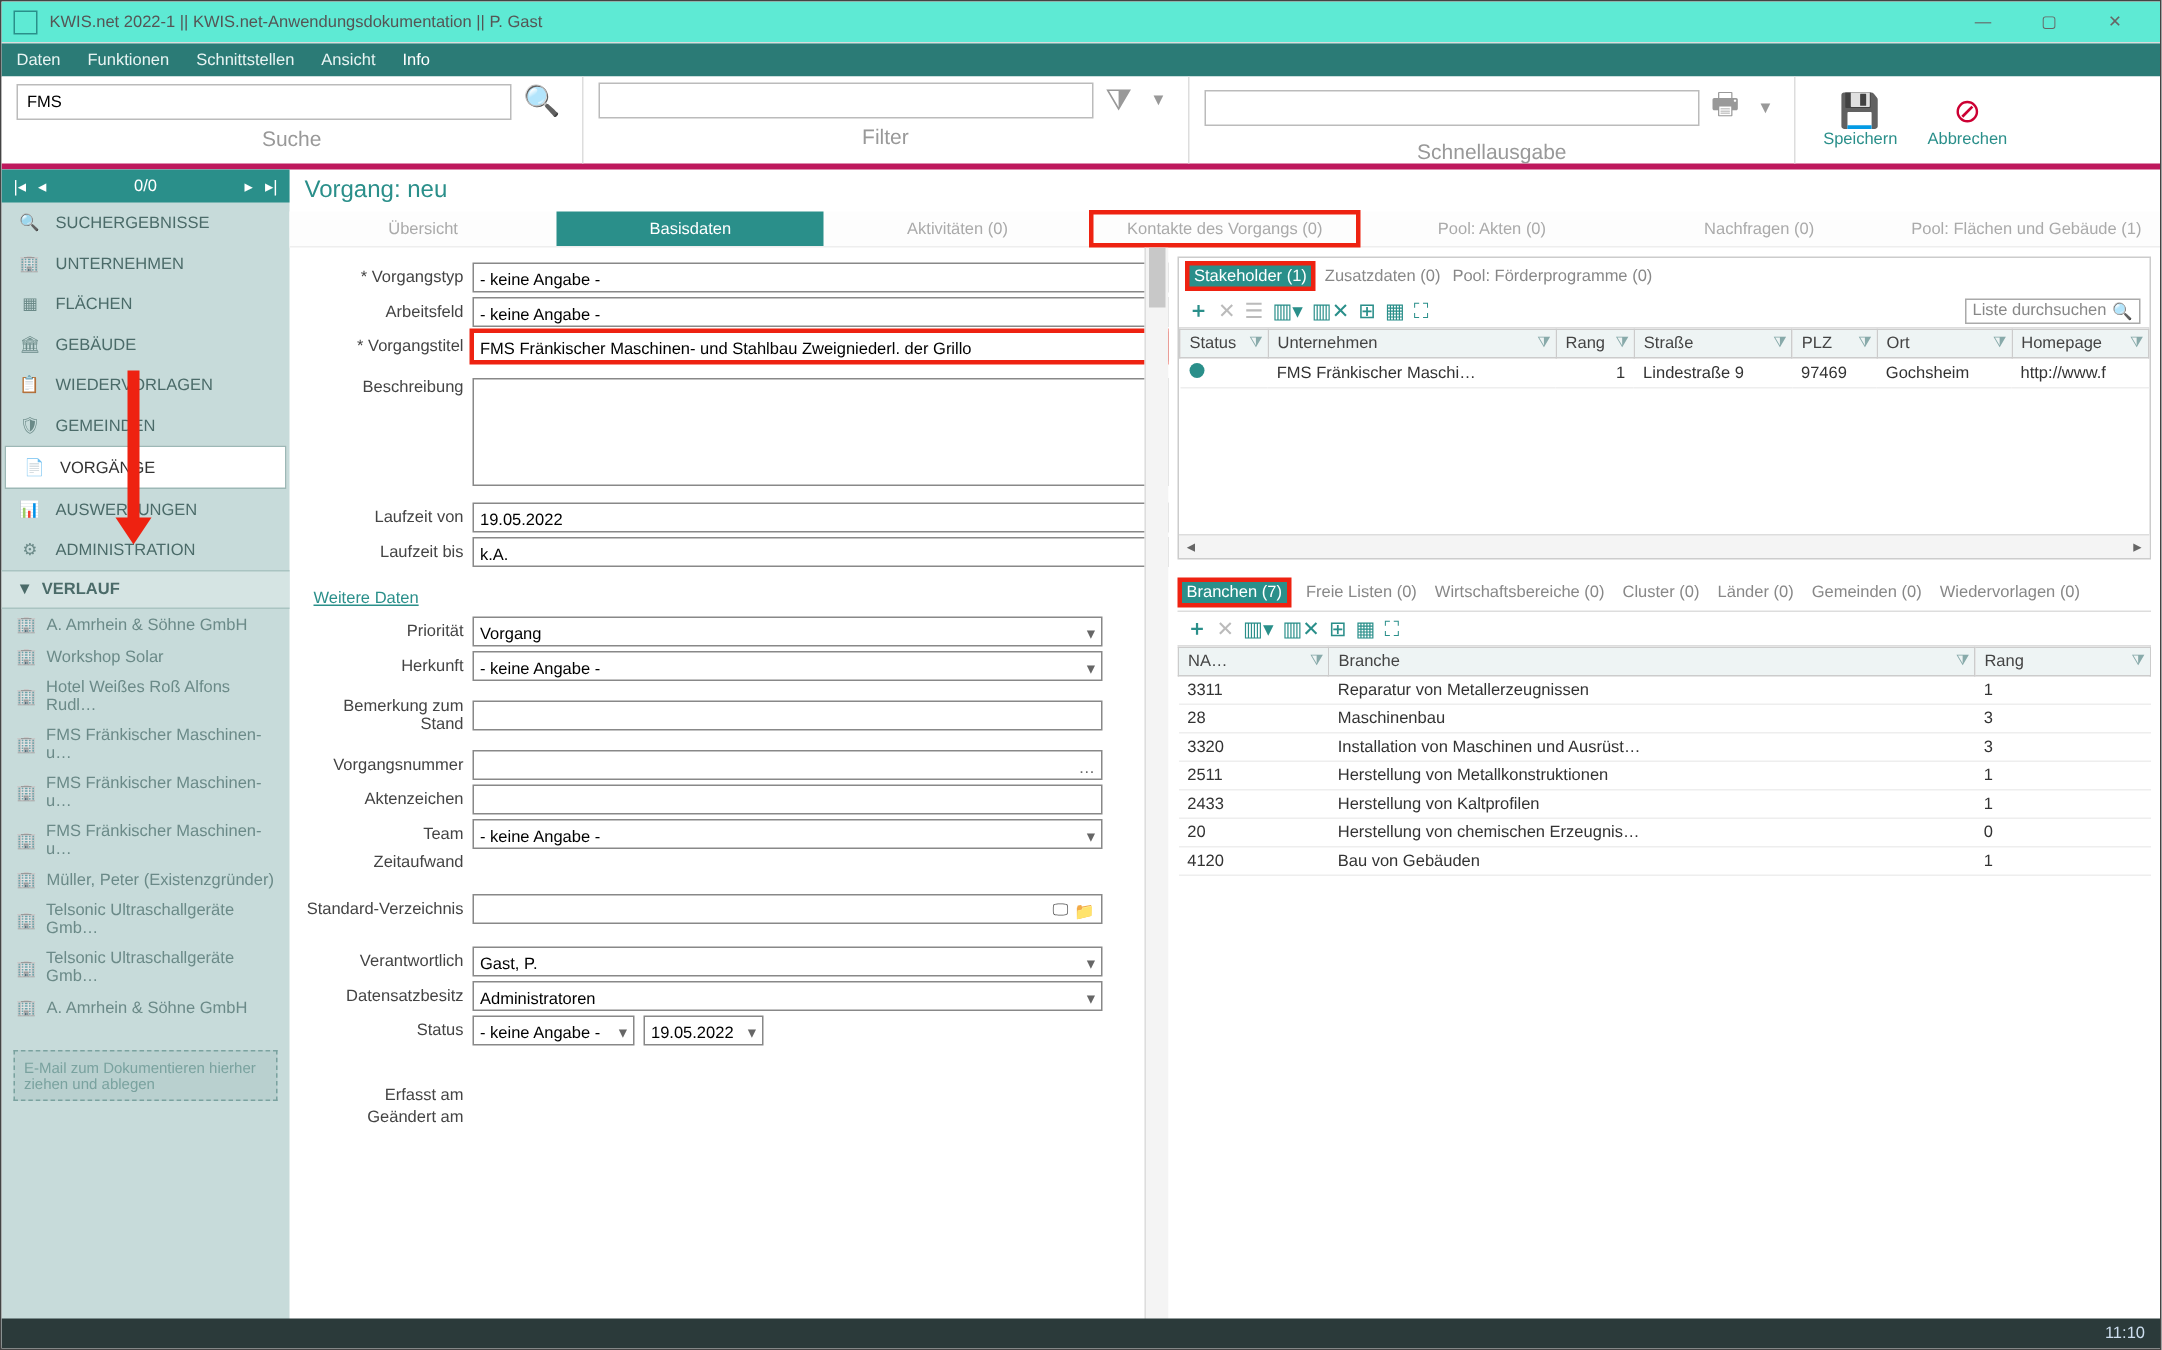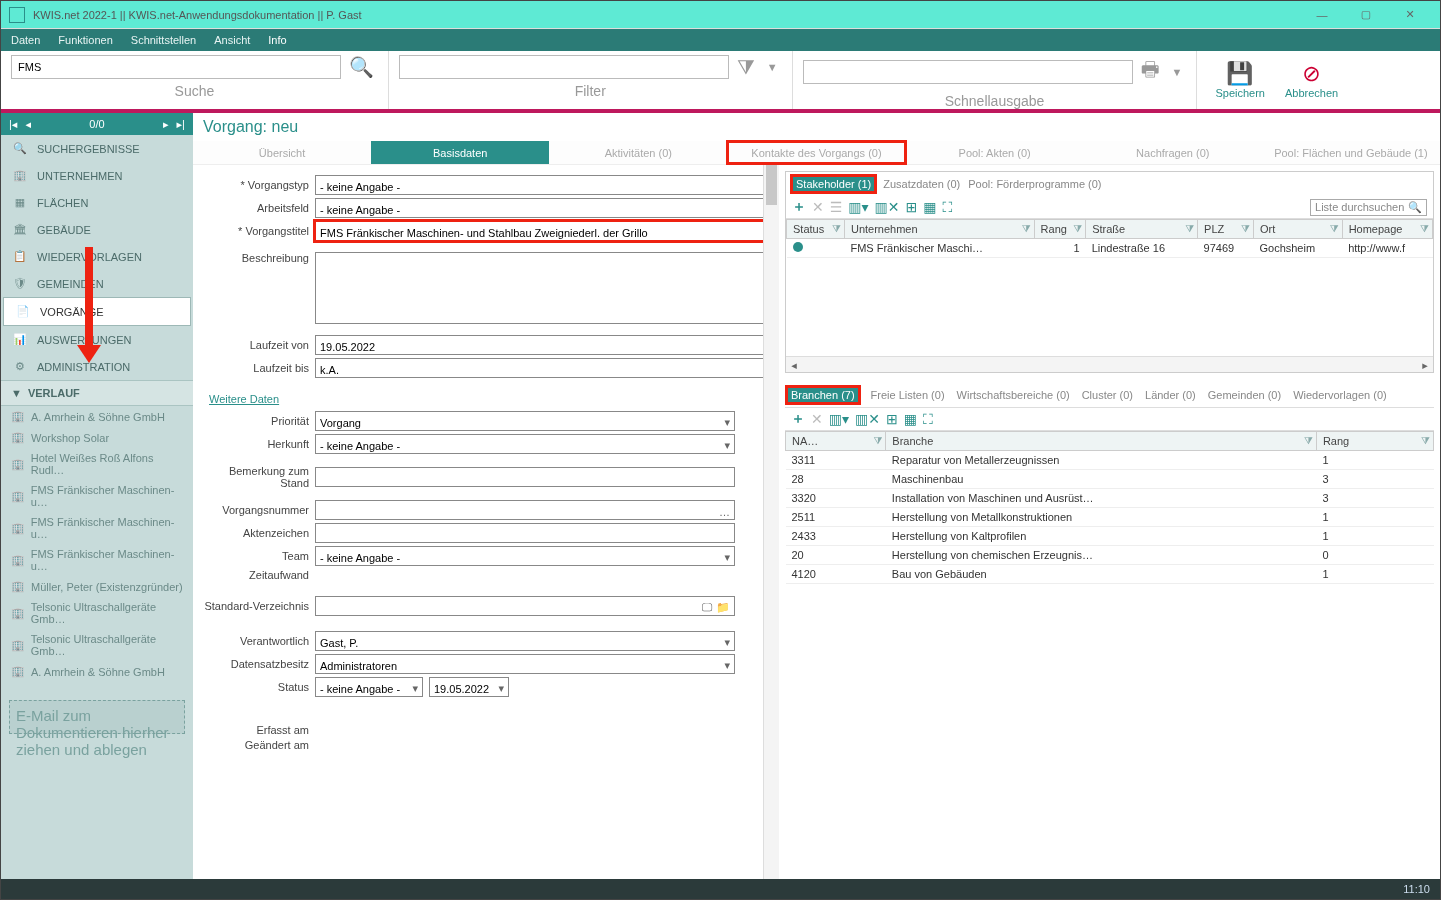--- a/index.html
+++ b/index.html
@@ -453,7 +453,7 @@
                   <td><span class="dot"></span></td>
                   <td>FMS Fränkischer Maschi…</td>
                   <td style="text-align:right">1</td>
-                  <td>Lindestraße 16</td>
+                  <td>Lindestraße 9</td>
                   <td>97469</td>
                   <td>Gochsheim</td>
                   <td>http://www.f</td>

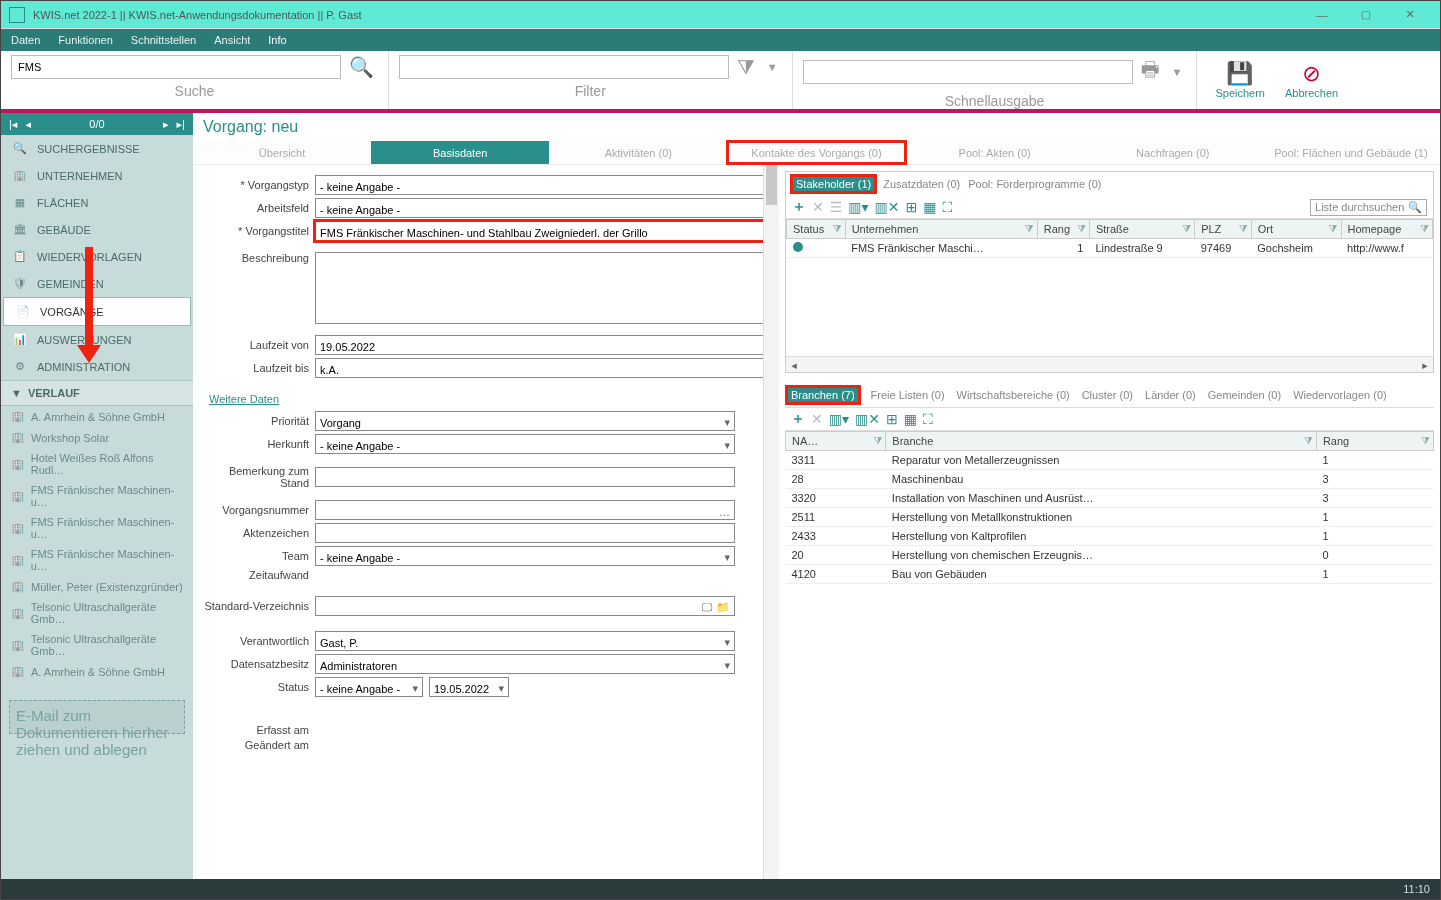--- a/index.html
+++ b/index.html
@@ -44,7 +44,7 @@
 .navhdr { background: #d5e4e3; color: #4b6b69; font-weight: bold; padding: 6px 10px; display:flex; align-items:center; gap:6px; border-top:1px solid #aac4c2; border-bottom:1px solid #aac4c2; }
 .histitem { display: flex; align-items: center; gap: 6px; padding: 4px 10px; color: #6b8a88; cursor: pointer; }
 .histitem .nic { width:14px; text-align:center; }
-.dropzone { margin: 18px 8px; height: 34px; border: 1px dashed #7aa29f; background: #b9d0cf; color: #7aa29f; font-size: 15px; padding: 6px; }
+.dropzone { margin: 18px 8px; height: 34px; border: 1px dashed #7aa29f; background: #b9d0cf; color: #7aa29f; font-size: 10px; padding: 6px; }
 .arrow-red { position:absolute; left:84px; top:246px; width:8px; height:100px; background:#e21; }
 .arrow-red:after { content:''; position:absolute; bottom:-16px; left:-8px; border-left:12px solid transparent; border-right:12px solid transparent; border-top:18px solid #e21; }
 

